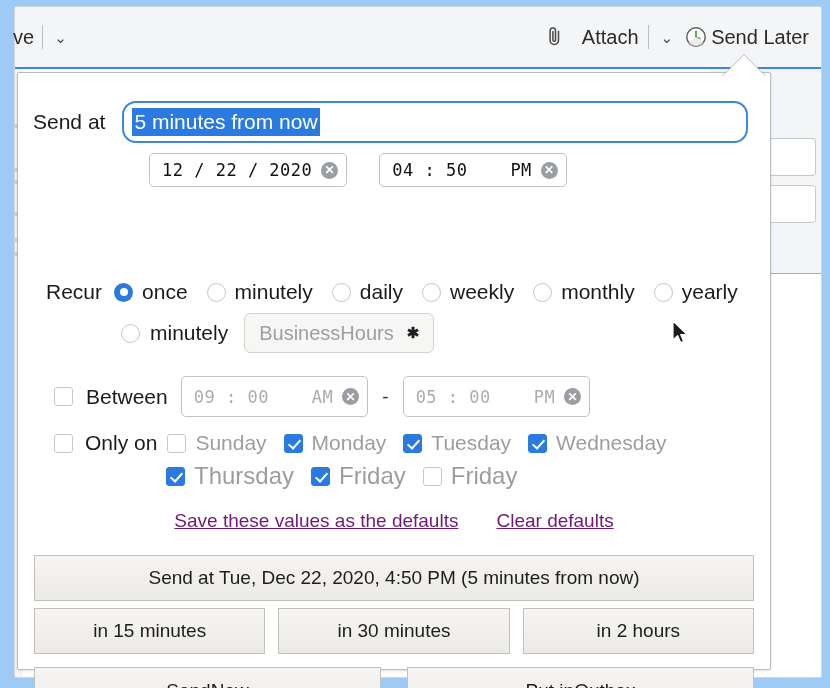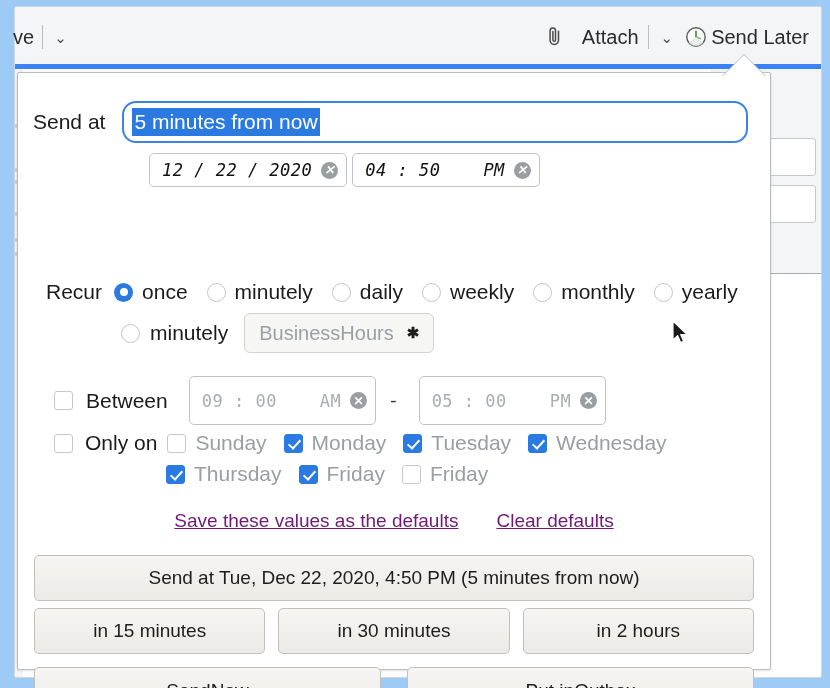--- a/index.html
+++ b/index.html
@@ -33,7 +33,7 @@
     left: 15px; top: 7px; right: 9px;
     height: 62px;
     background: #f4f5f6;
-    border-bottom: 5px solid #3b82f6;
+    border-bottom: 2px solid #3b82f6;
   }
   .toolbar-right {
     position: absolute;

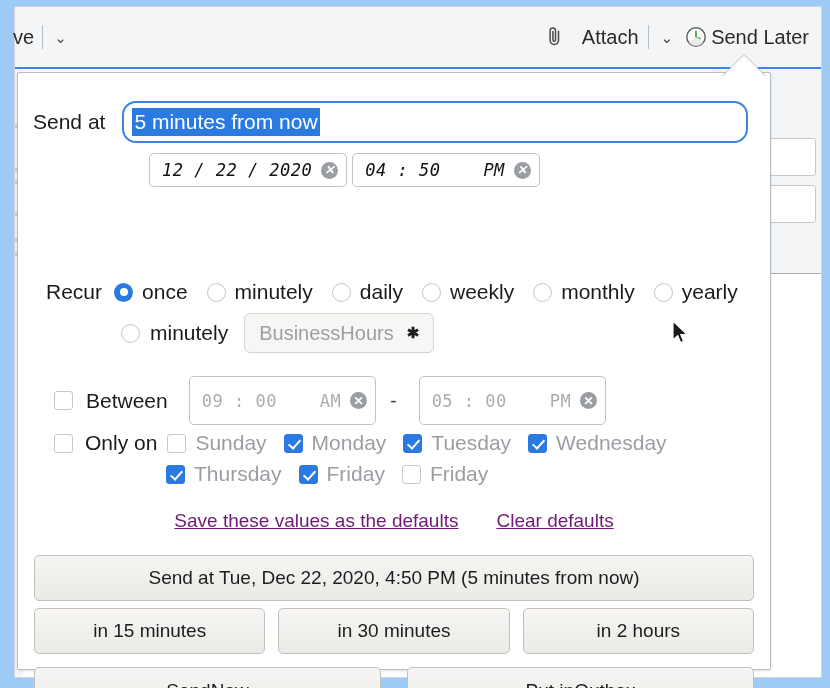--- a/index.html
+++ b/index.html
@@ -134,7 +134,7 @@
   
   .dt-row {
     position: absolute; left: 131px; top: 80px;
-    display: flex; align-items: center; gap: 5px; font-style: italic;
+    display: flex; align-items: center; gap: 32px;
   }
   .pill {
     height: 34px;

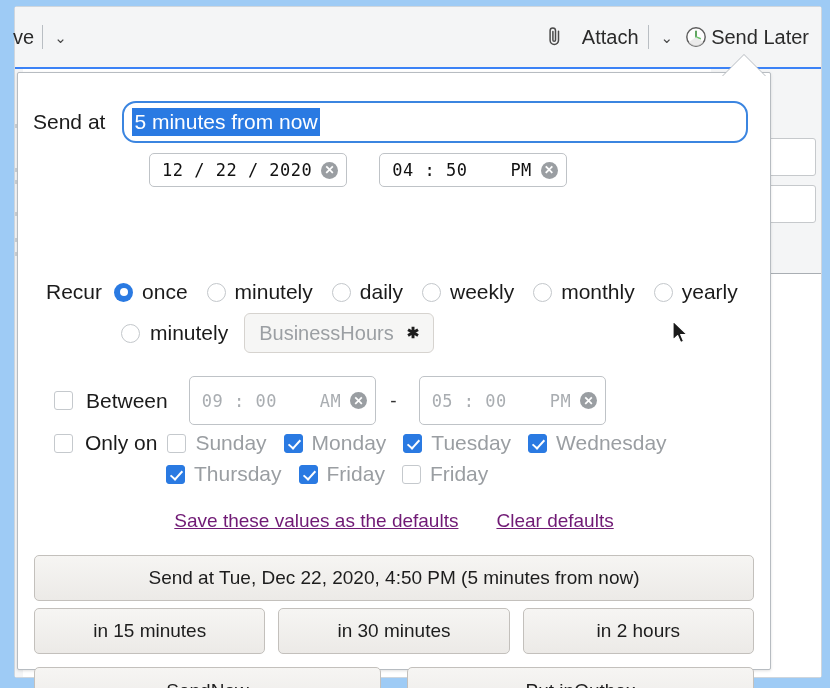--- a/index.html
+++ b/index.html
@@ -229,7 +229,7 @@
     border-width: 0 2.4px 2.4px 0;
     transform: rotate(42deg);
   }
-  .between-row .pill { height: 49px; margin-left: 8px; }
+  .between-row .pill { height: 41px; }
 
   
   .onlyon-row {

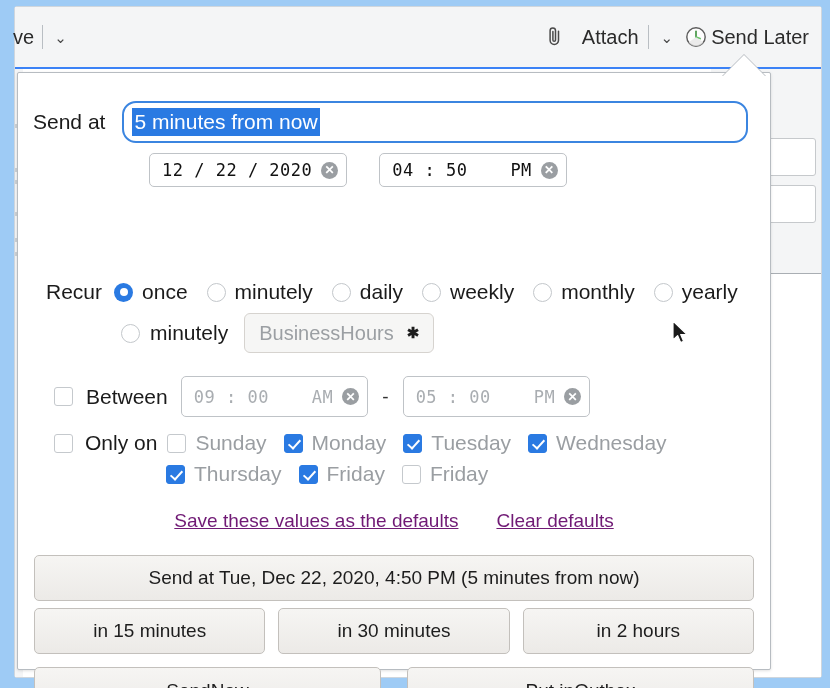--- a/index.html
+++ b/index.html
@@ -243,7 +243,7 @@
   .onlyon-row2 {
     position: absolute; left: 148px; top: 389px;
     display: flex; align-items: center;
-    font-size: 21px;
+    font-size: 24px;
   }
 
   

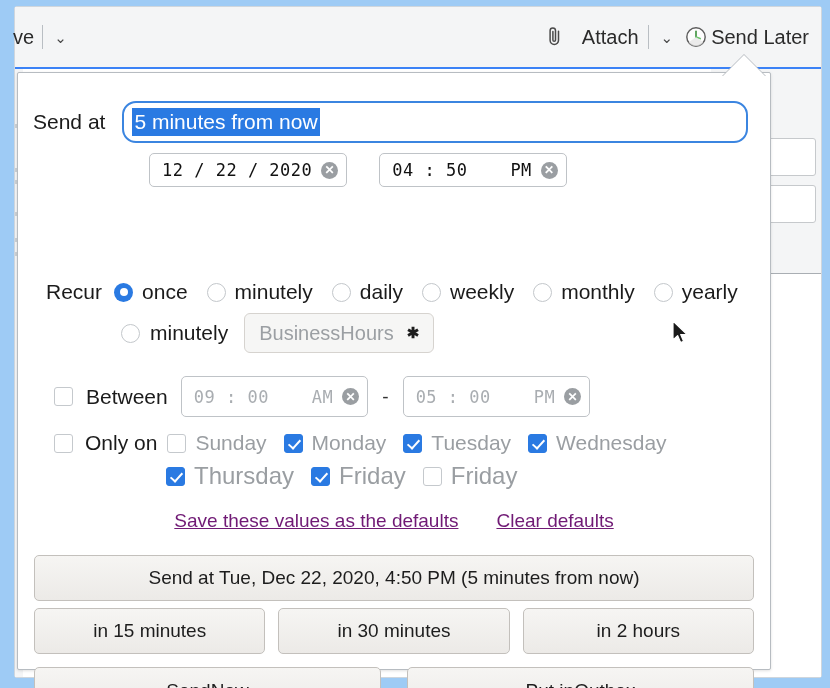--- a/index.html
+++ b/index.html
@@ -262,7 +262,7 @@
   .btn {
     background: linear-gradient(to bottom, #f6f5f3 0%, #eceae7 100%);
     border: 1px solid #c3c0bc;
-    border-radius: 5px;
+    border-radius: 0;
     font-size: 19px;
     color: #1d1d1d;
     display: flex; align-items: center; justify-content: center;

